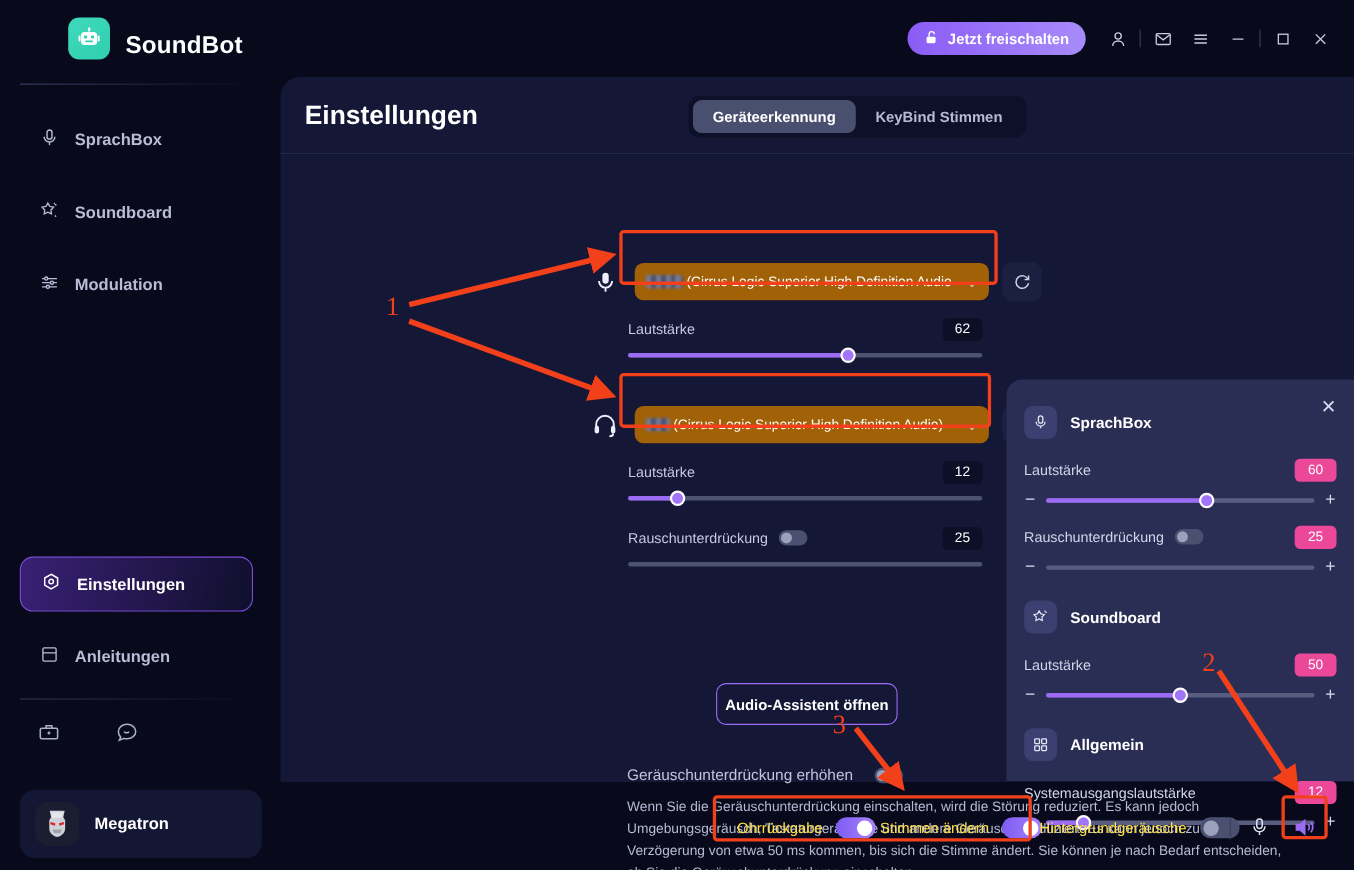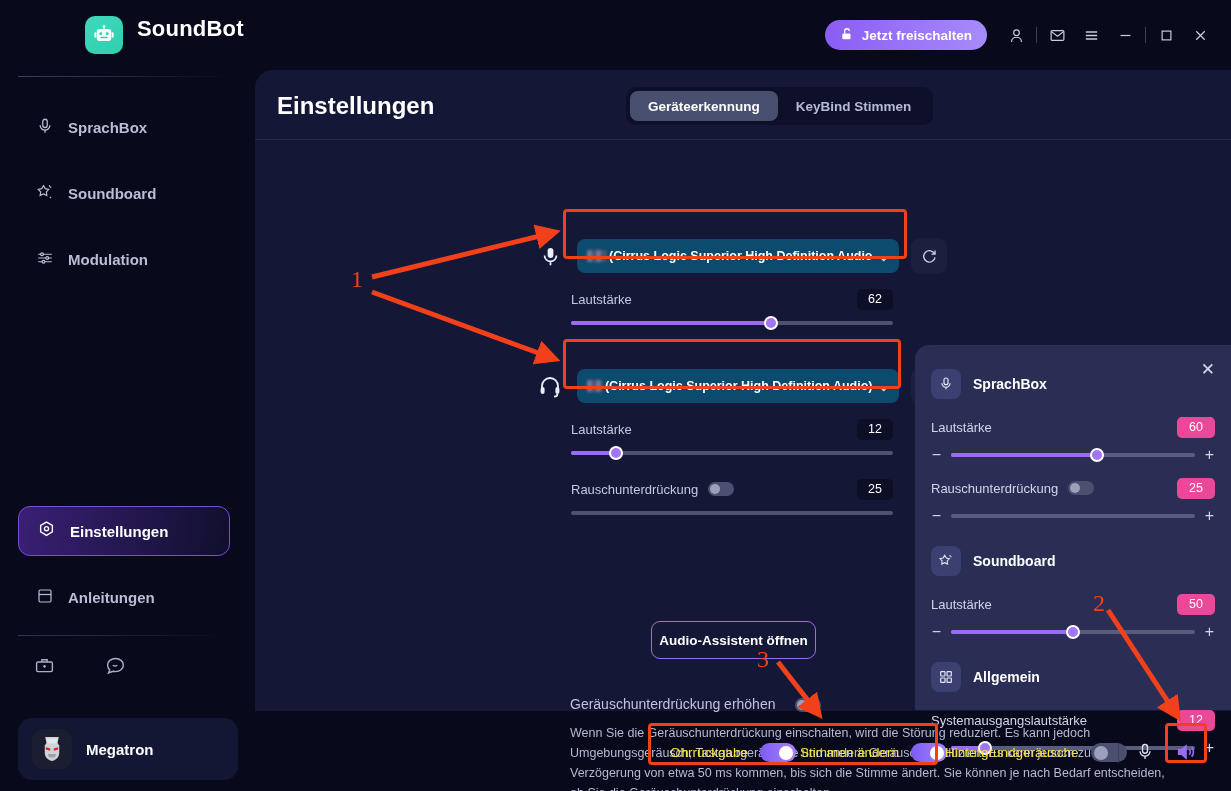--- a/index.html
+++ b/index.html
@@ -16,7 +16,7 @@
     position: absolute; top: 0; left: 0; width: 1231px; height: 70px;
     display: flex; align-items: center;
   }
-  .logo-wrap { display: flex; align-items: flex-start; margin-left: 53px; padding-left: 32px; }
+  .logo-wrap { display: flex; align-items: flex-end; margin-left: 30px; padding-left: 32px; }
   .logo-box {
     width: 38px; height: 38px; border-radius: 10px;
     background: linear-gradient(145deg, #3fd9bd, #2ecfae);

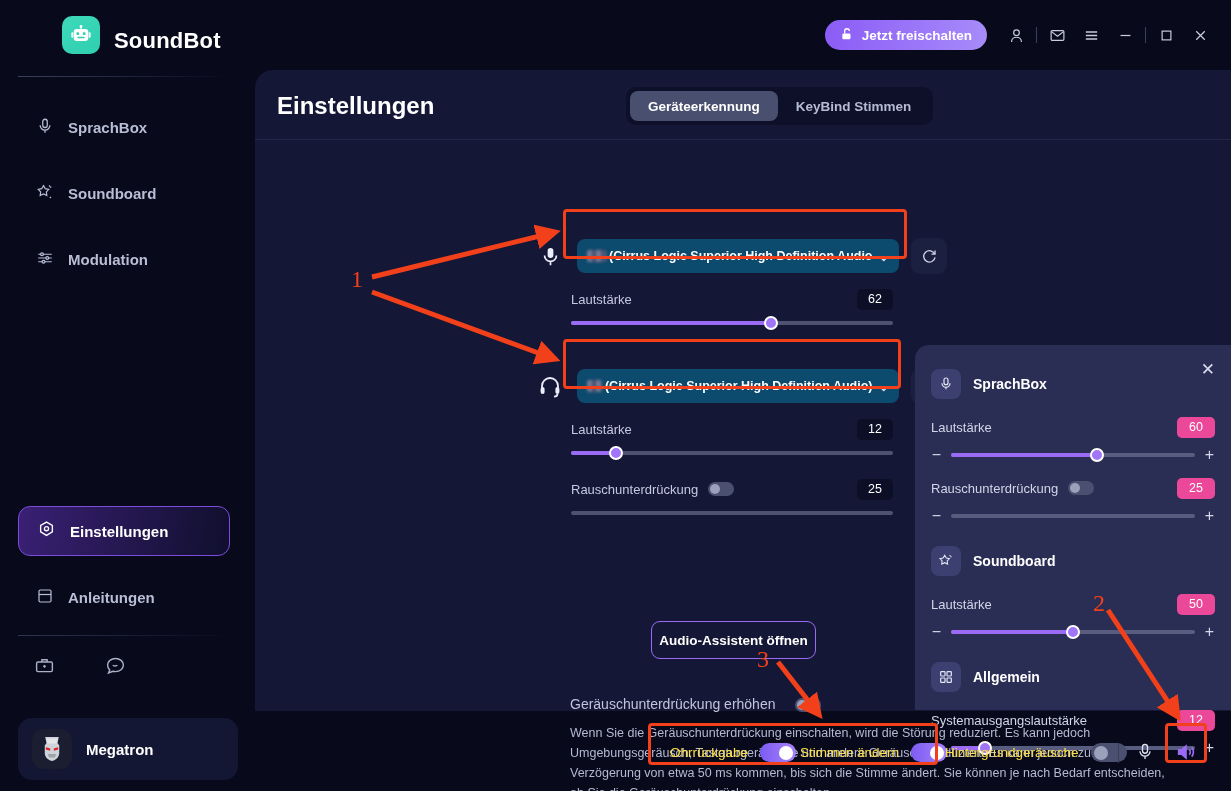--- a/index.html
+++ b/index.html
@@ -81,9 +81,9 @@
   .dev-row { position: absolute; display: flex; align-items: center; gap: 12px; }
   .dev-icon { width: 30px; display:flex; align-items:center; justify-content:center; color:#eceefb; }
   .dropdown {
-    width: 322px; height: 34px; background: #0c4a6e; border-radius: 8px;
+    width: 322px; height: 34px; background: #a16207; border-radius: 8px;
     display: flex; align-items: center; padding: 0 10px; font-size: 12.5px;
-    font-weight: bold; color: #fff; cursor: pointer; white-space: nowrap; overflow: hidden;
+    font-weight: normal; color: #fff; cursor: pointer; white-space: nowrap; overflow: hidden;
   }
   .blurpix { display:inline-block; width: 34px; height: 12px; margin-right:3px;
      background: repeating-linear-gradient(90deg,#767a96 0 5px,#4b5070 5px 9px);

